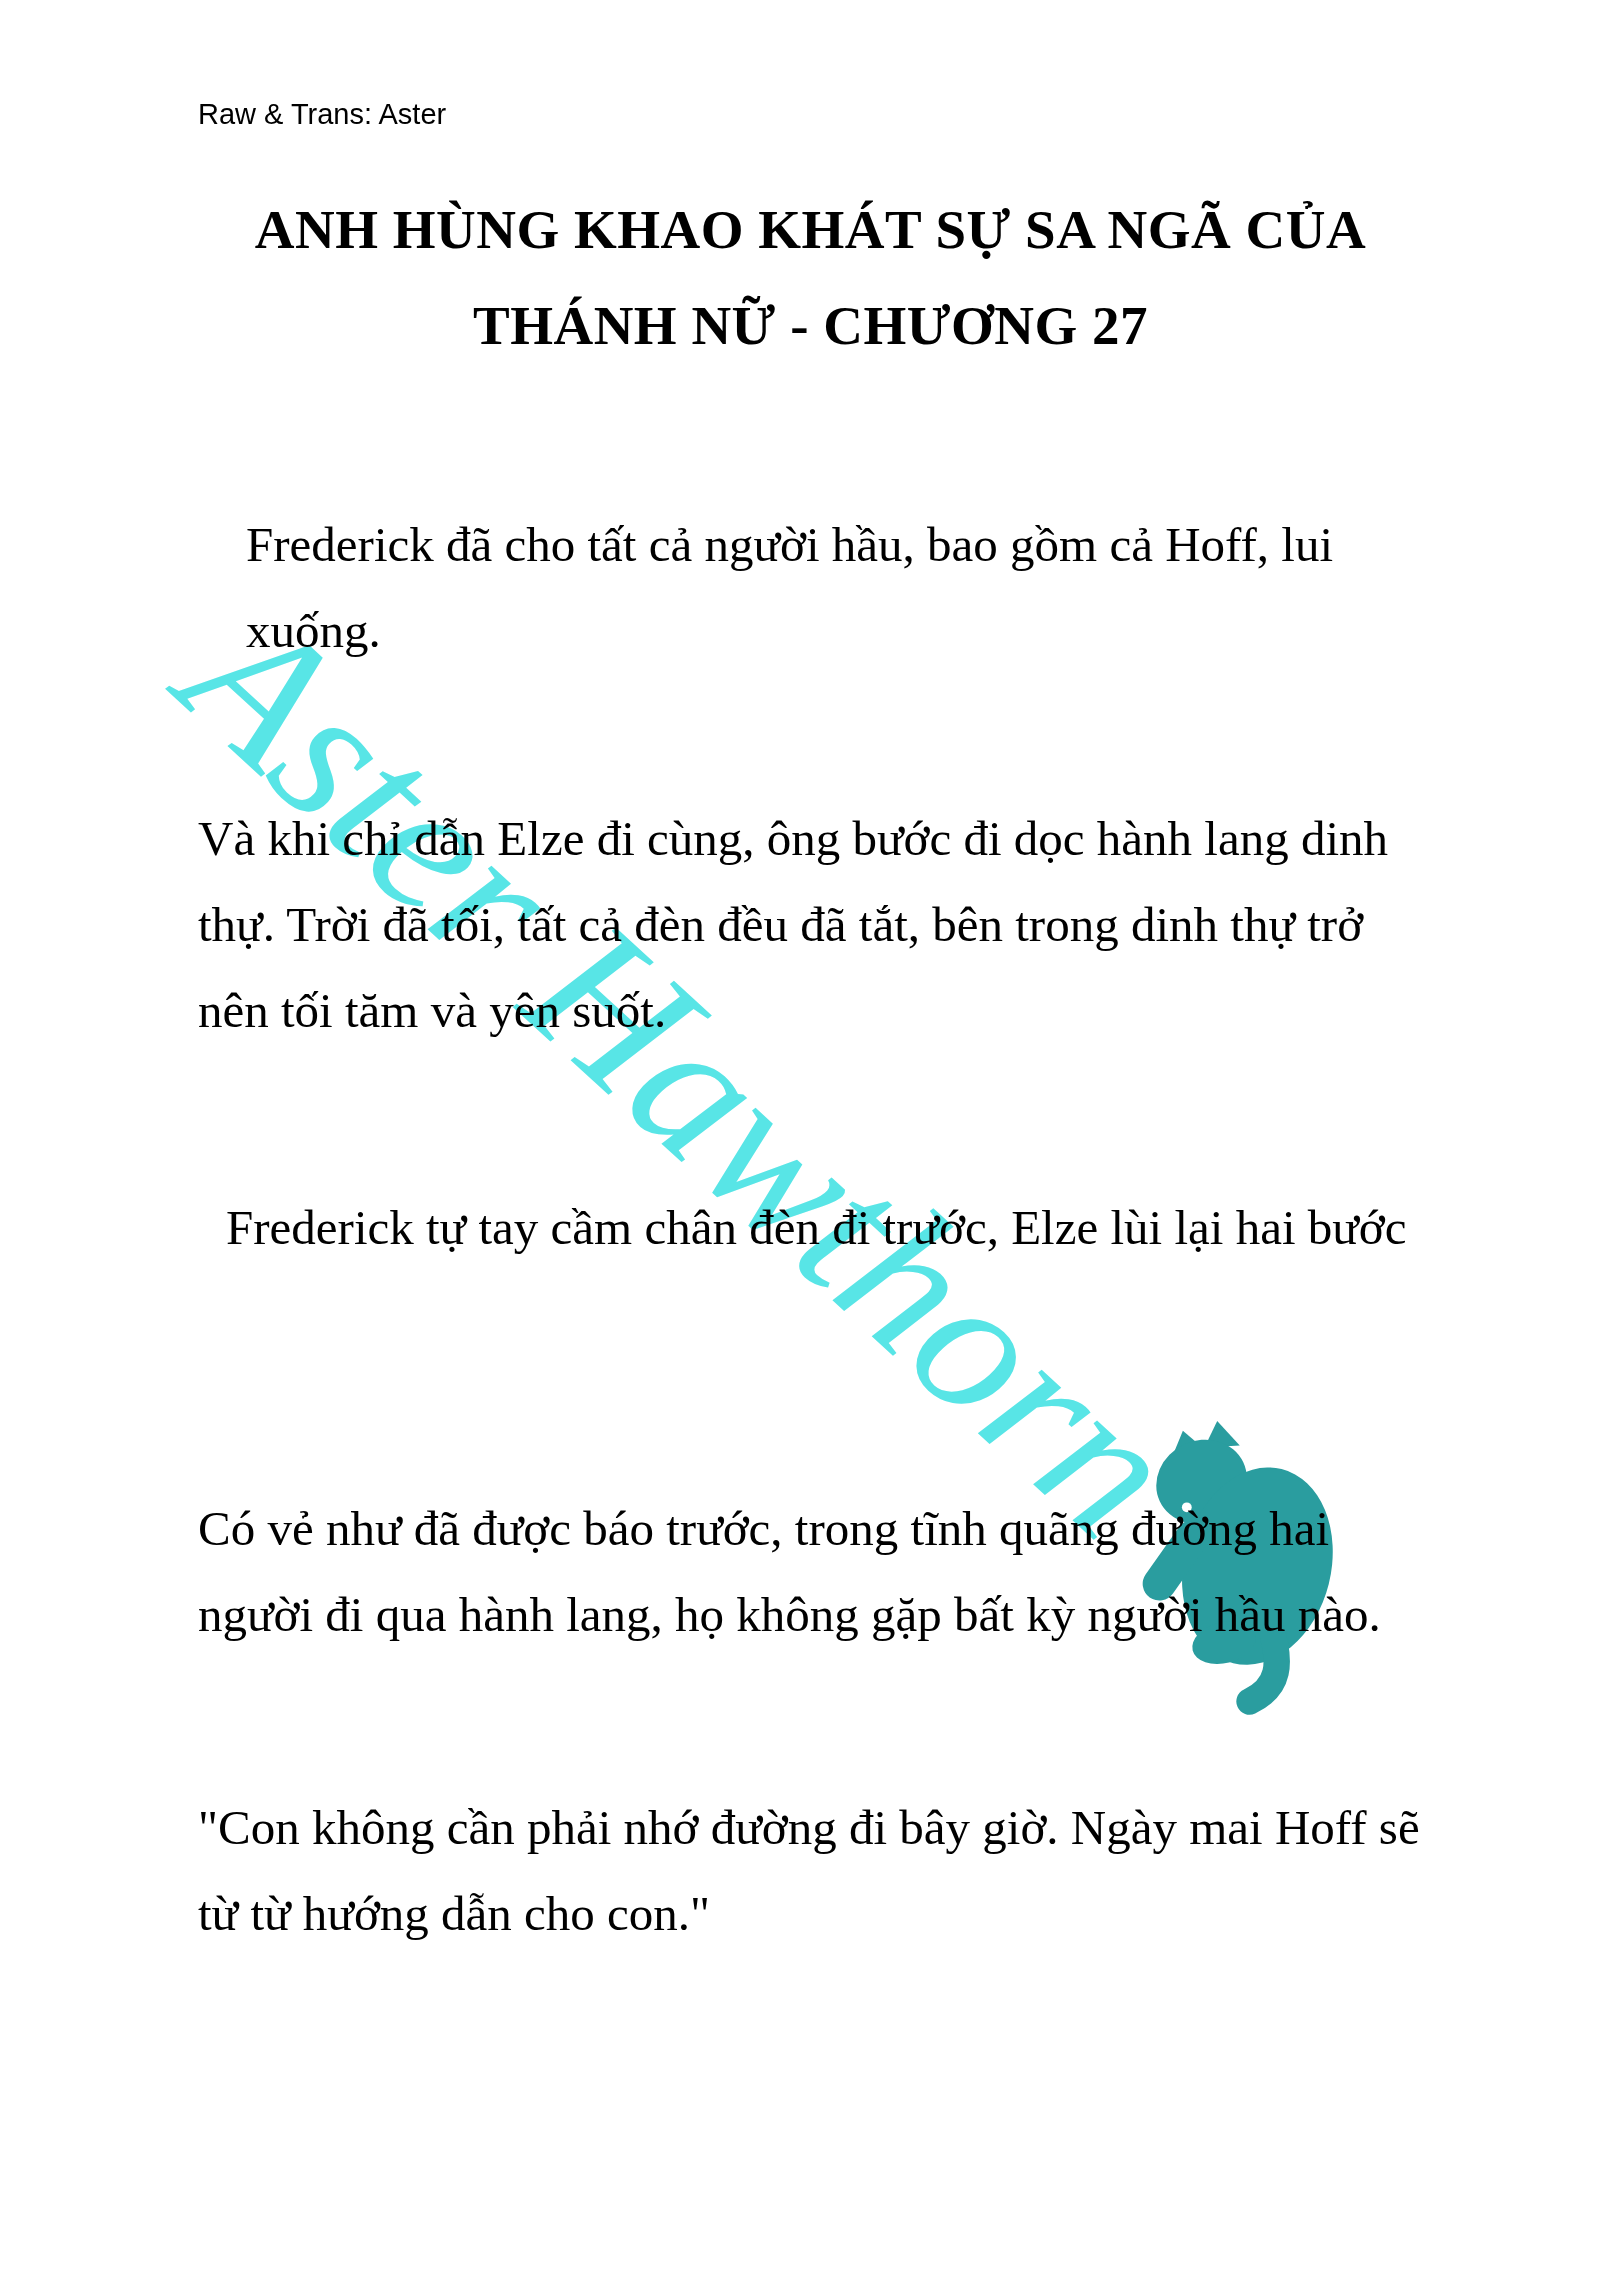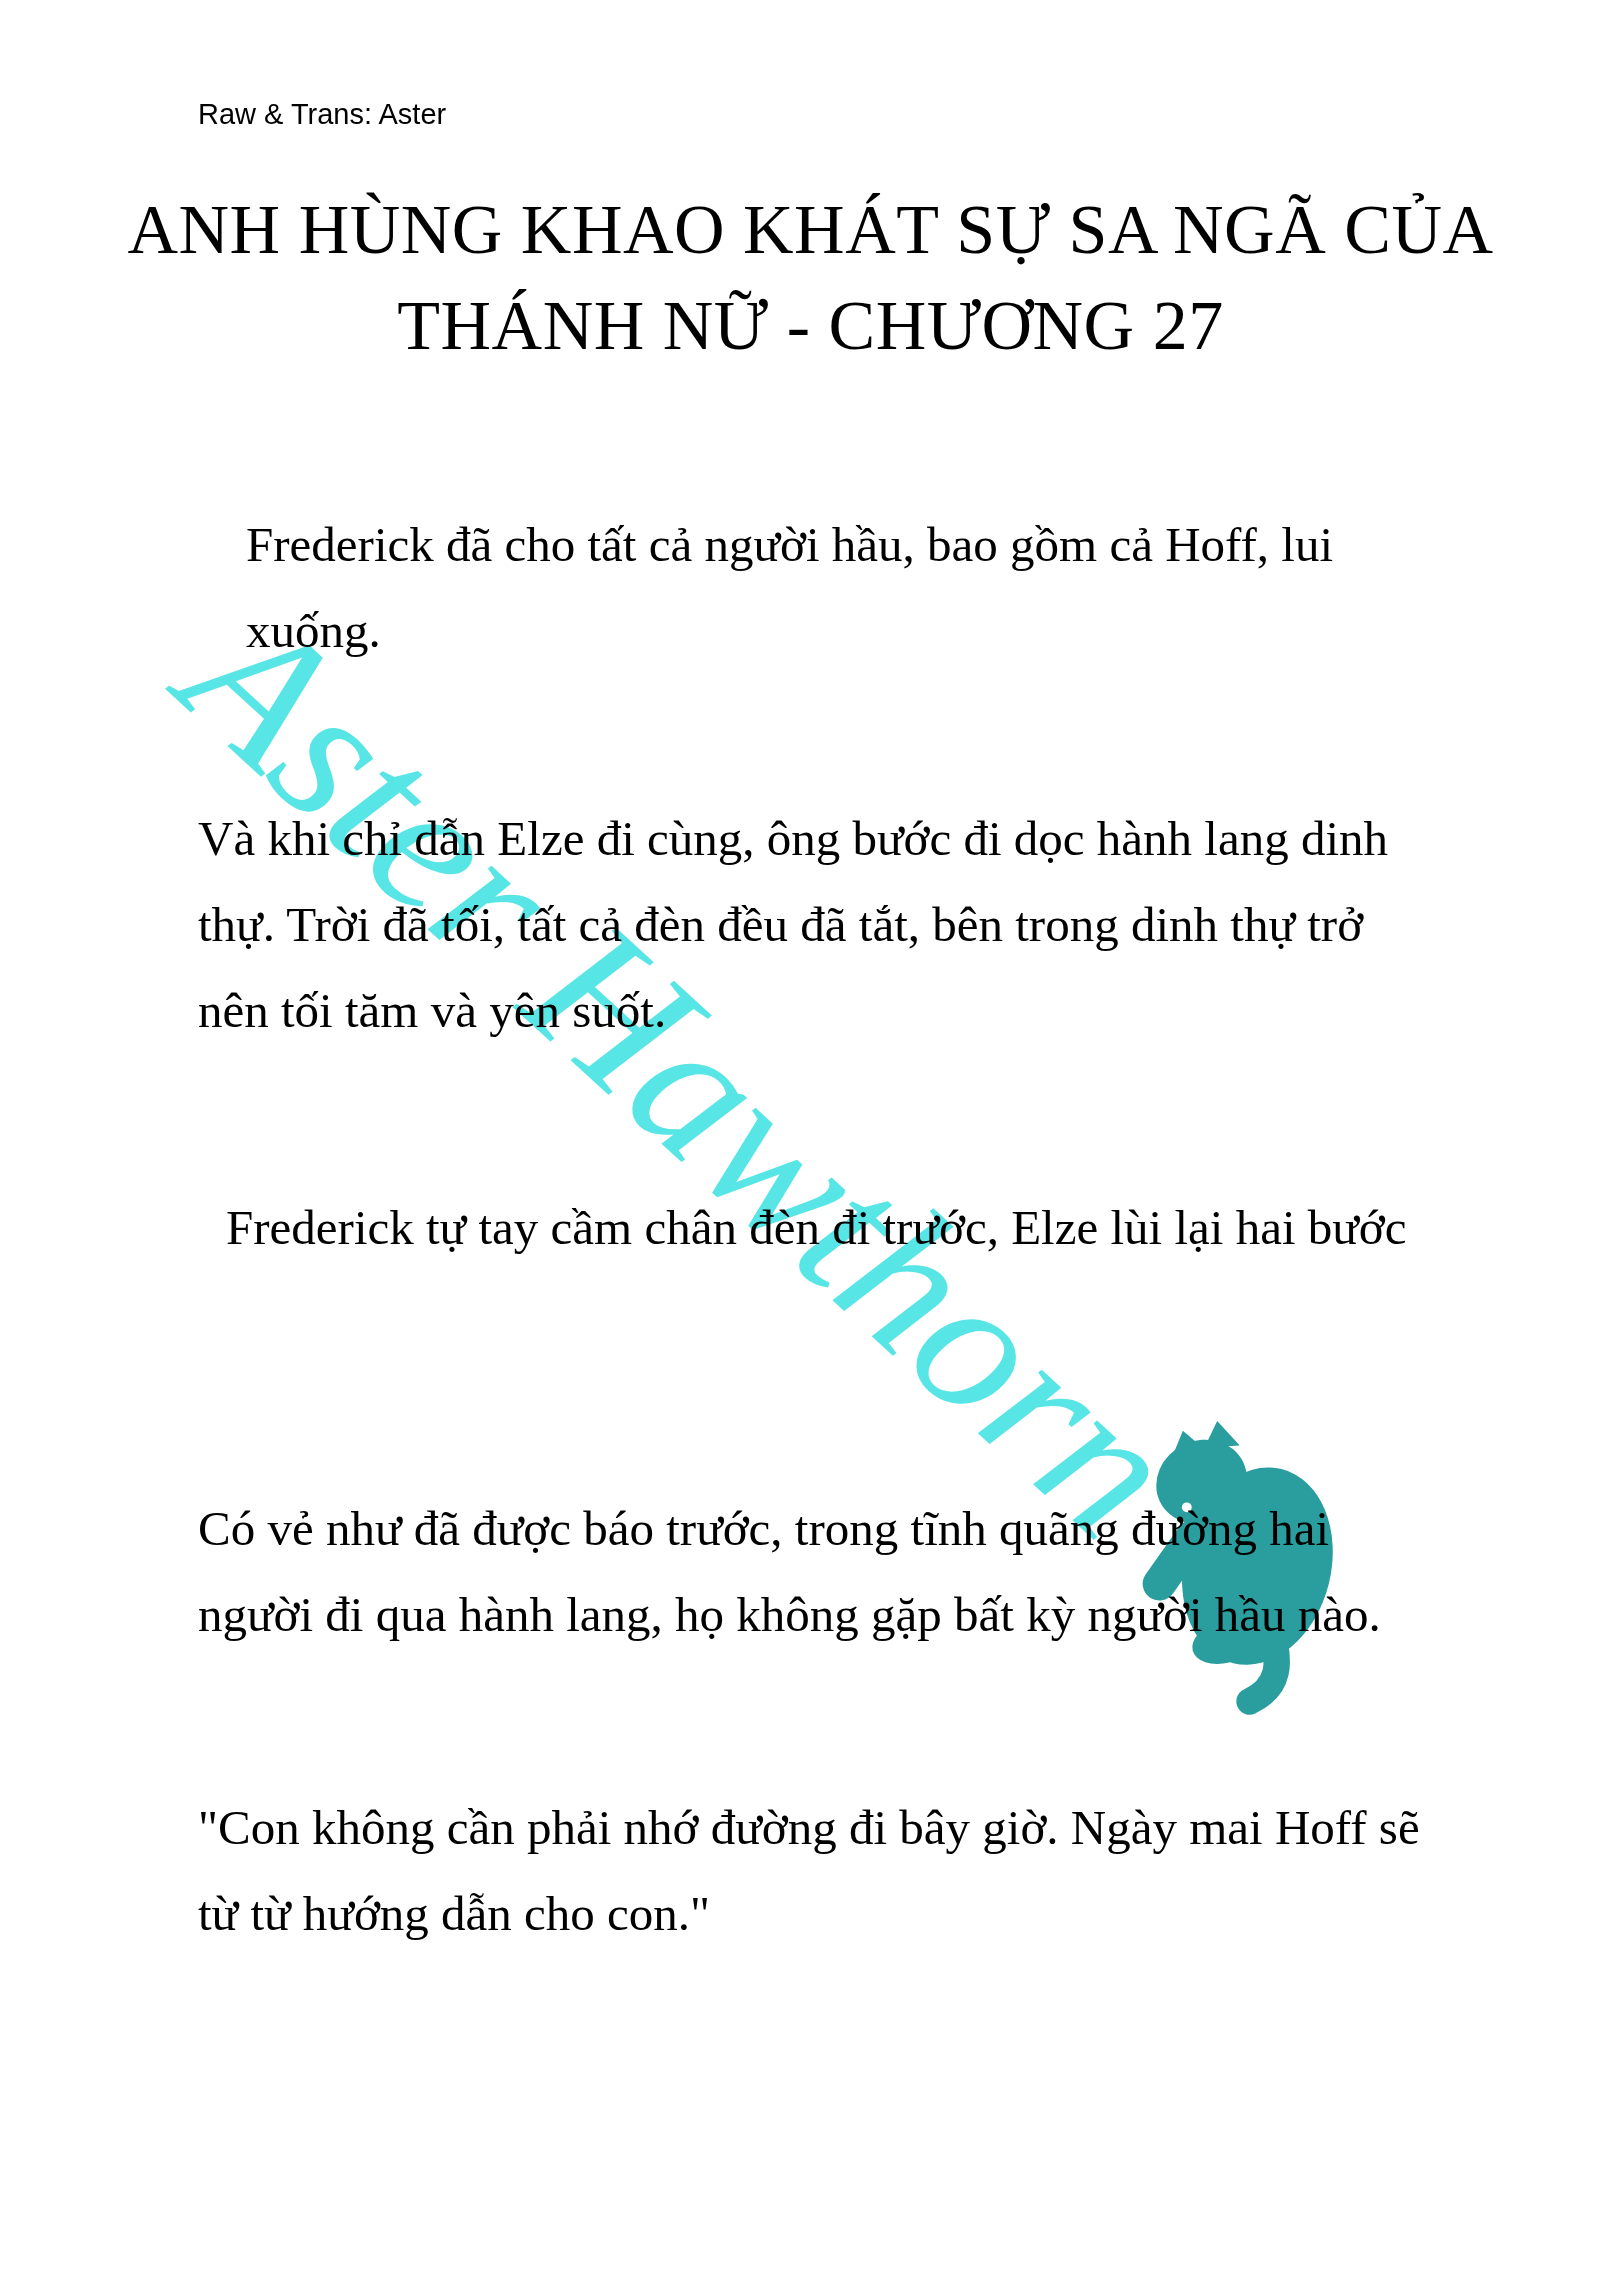--- a/index.html
+++ b/index.html
@@ -56,8 +56,8 @@
     right: 0;
     top: 182px;
     text-align: center;
-    font-weight: normal;
-    font-size: 70px;
+    font-weight: bold;
+    font-size: 55px;
     line-height: 96px;
     letter-spacing: 0.5px;
   }

